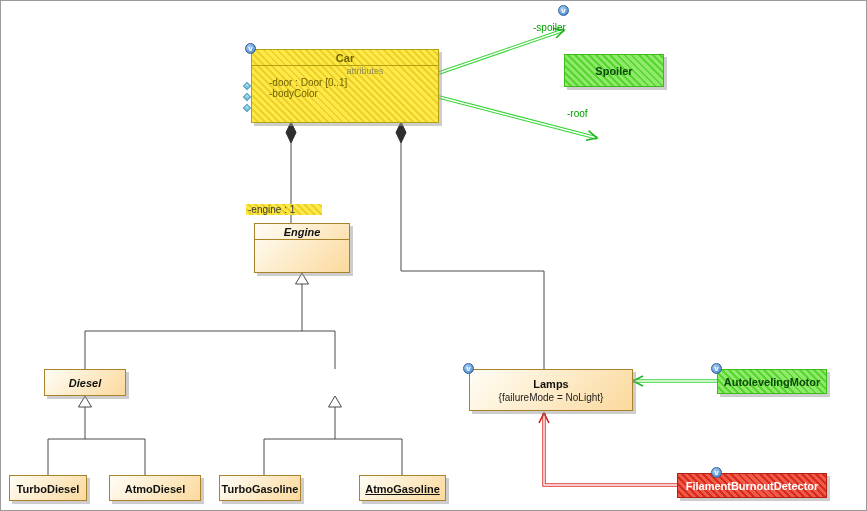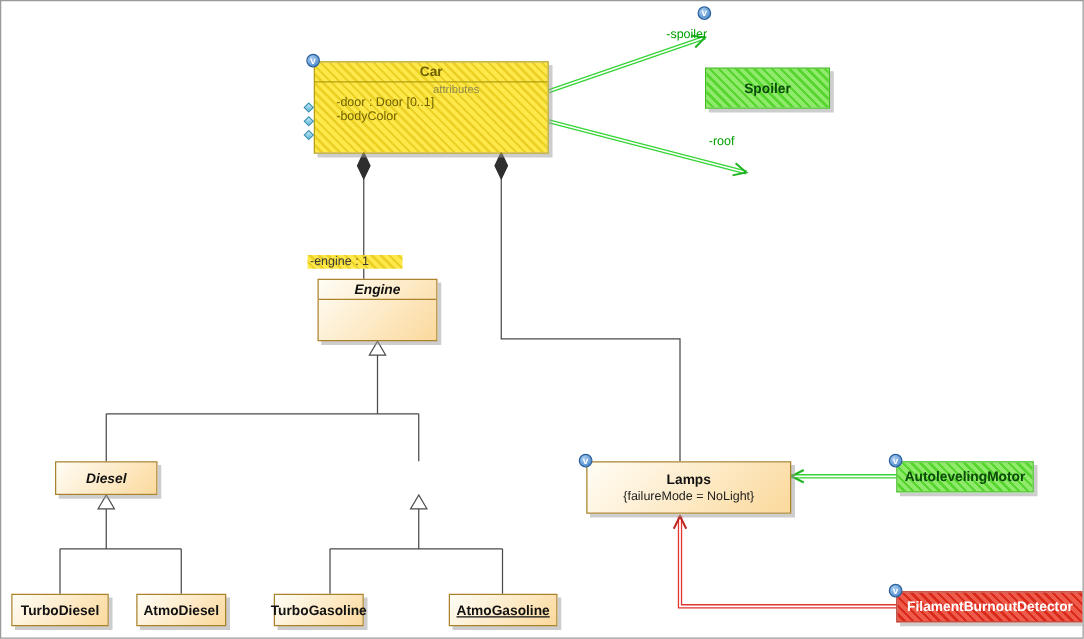--- a/index.html
+++ b/index.html
@@ -135,7 +135,7 @@
     <div class="title">TurboDiesel</div>
   </div>
 
-  <div class="cls center-v" style="left:108px;top:474px;width:72px;height:26px;">
+  <div class="cls center-v" style="left:108px;top:474px;width:92px;height:26px;">
     <div class="title">AtmoDiesel</div>
   </div>
 

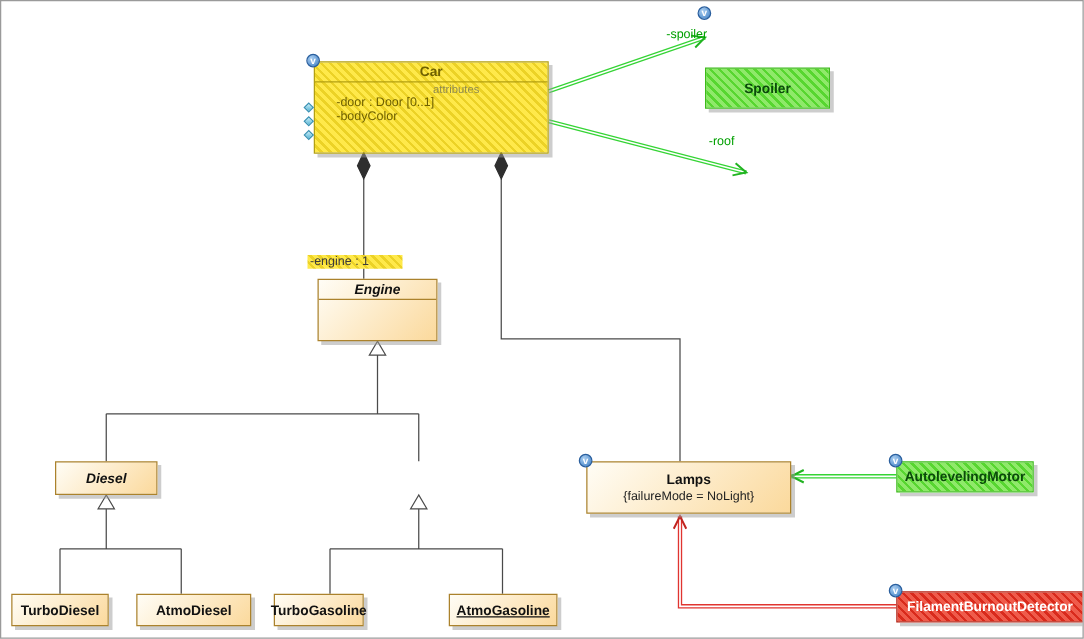--- a/index.html
+++ b/index.html
@@ -139,7 +139,7 @@
     <div class="title">AtmoDiesel</div>
   </div>
 
-  <div class="cls center-v" style="left:218px;top:474px;width:72px;height:26px;">
+  <div class="cls center-v" style="left:218px;top:474px;width:82px;height:26px;">
     <div class="title">TurboGasoline</div>
   </div>
 

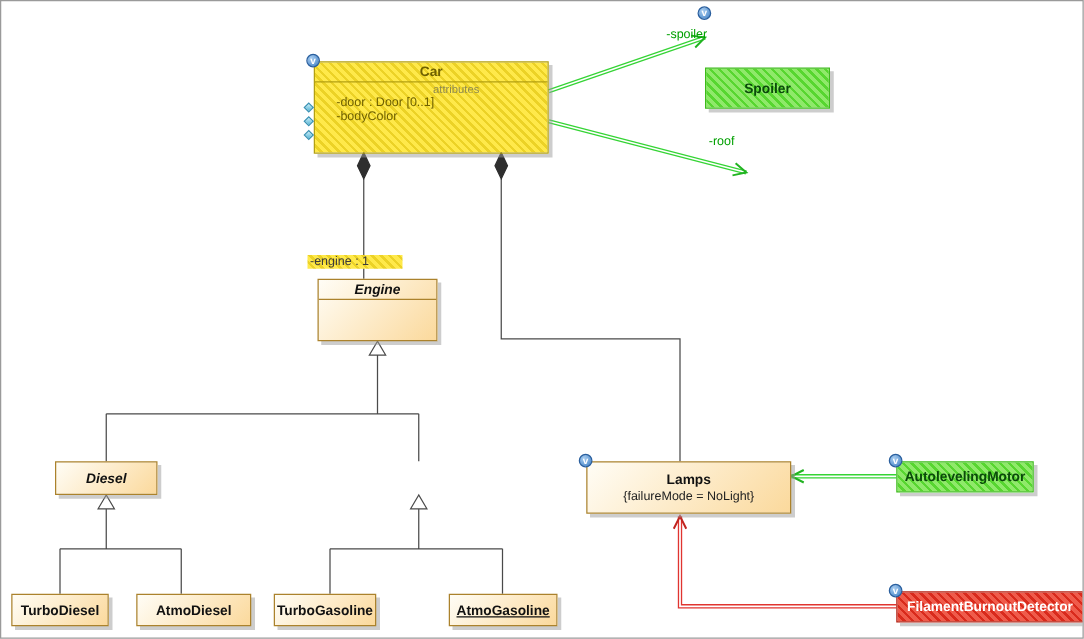--- a/index.html
+++ b/index.html
@@ -158,7 +158,7 @@
   </div>
   <div class="badge" style="left:710px;top:362px;">v</div>
 
-  <div class="cls hatch-red red-box center-v" style="left:716px;top:472px;width:150px;height:25px;">
+  <div class="cls hatch-red red-box center-v" style="left:676px;top:472px;width:150px;height:25px;">
     <div class="title" style="padding:0;">FilamentBurnoutDetector</div>
   </div>
   <div class="badge" style="left:710px;top:466px;">v</div>

